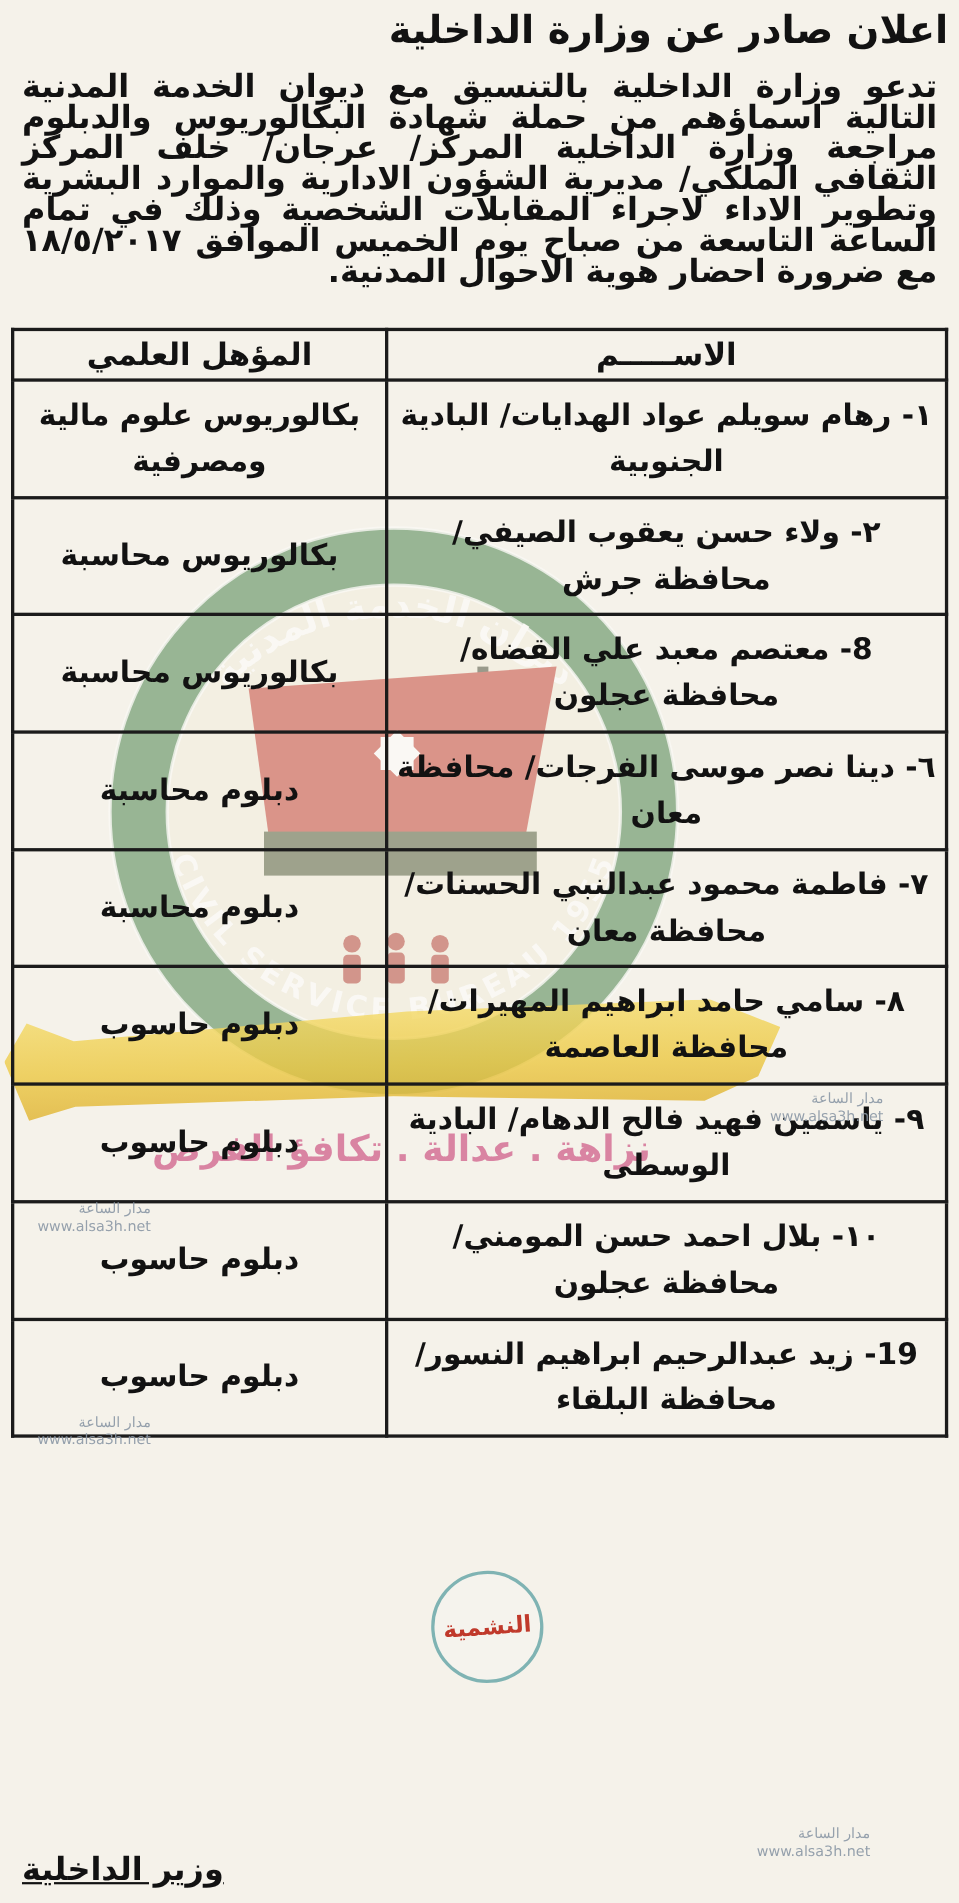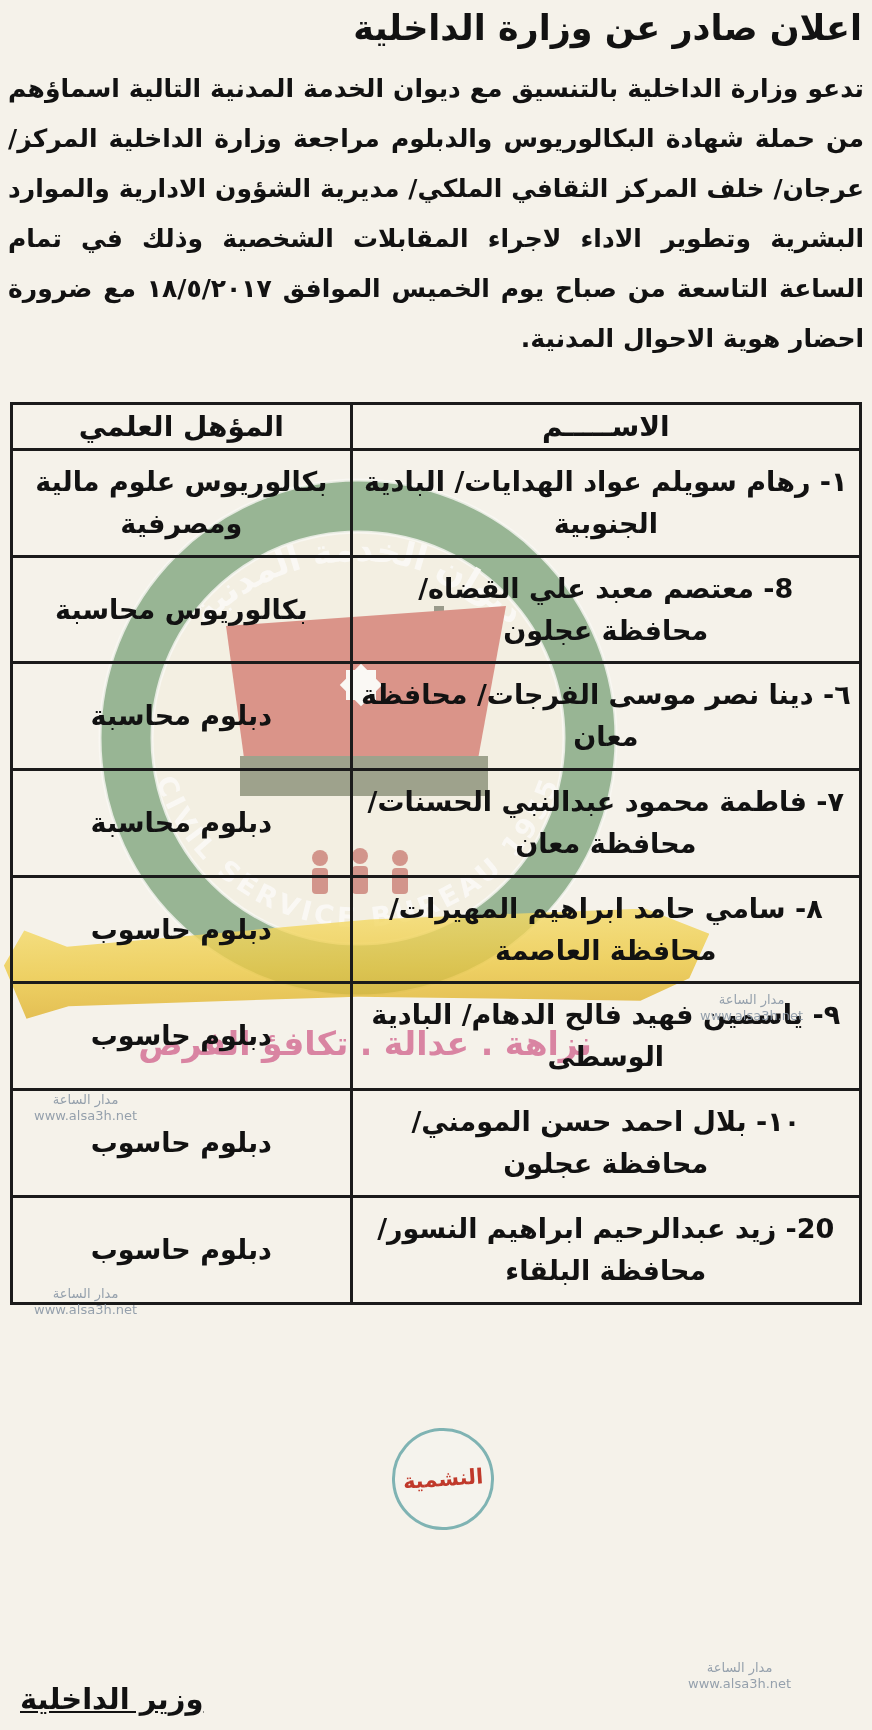--- a/index.html
+++ b/index.html
@@ -25,10 +25,10 @@
   }
   .body-text {
     position: relative; z-index: 1;
-    margin: 16px 8px 0;
-    font-size: 25px;
-    font-weight: 700;
-    line-height: 50px;
+    margin: 16px 20px 0;
+    font-size: 29px;
+    font-weight: 700;
+    line-height: 28px;
     text-align: justify;
   }
   .doc-table {

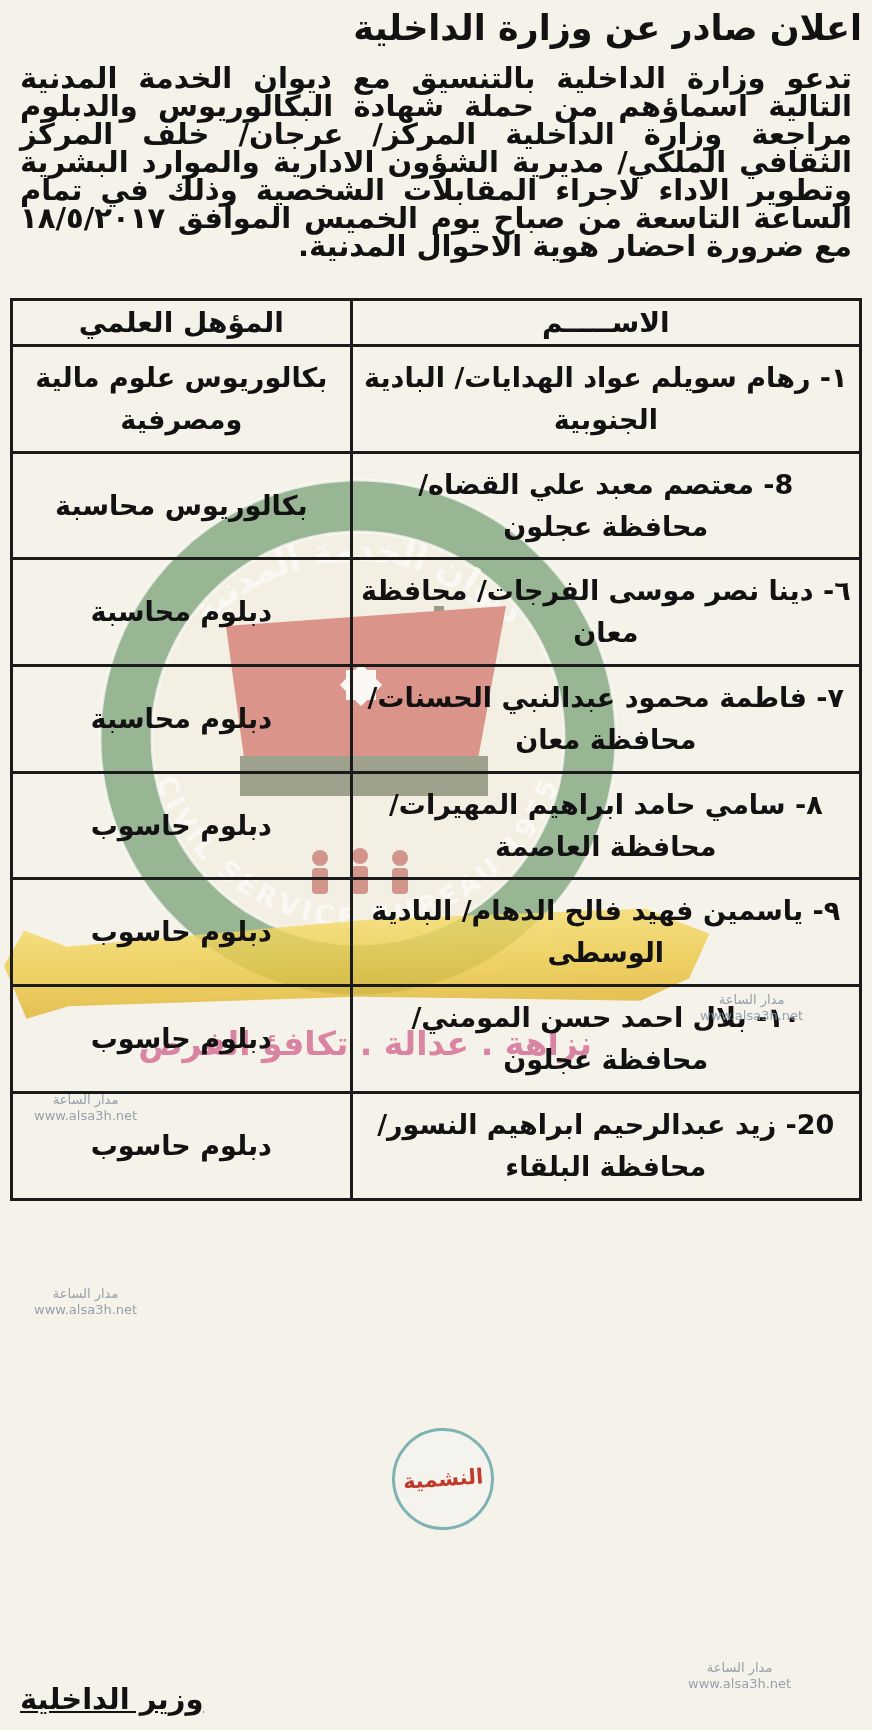--- a/index.html
+++ b/index.html
@@ -179,6 +179,10 @@
         <td>بكالوريوس علوم مالية ومصرفية</td>
       </tr>
       <tr>
+        <td>٢- ولاء حسن يعقوب الصيفي/ محافظة جرش</td>
+        <td>بكالوريوس محاسبة</td>
+      </tr>
+      <tr>
         <td>8- معتصم معبد علي القضاه/ محافظة عجلون</td>
         <td>بكالوريوس محاسبة</td>
       </tr>

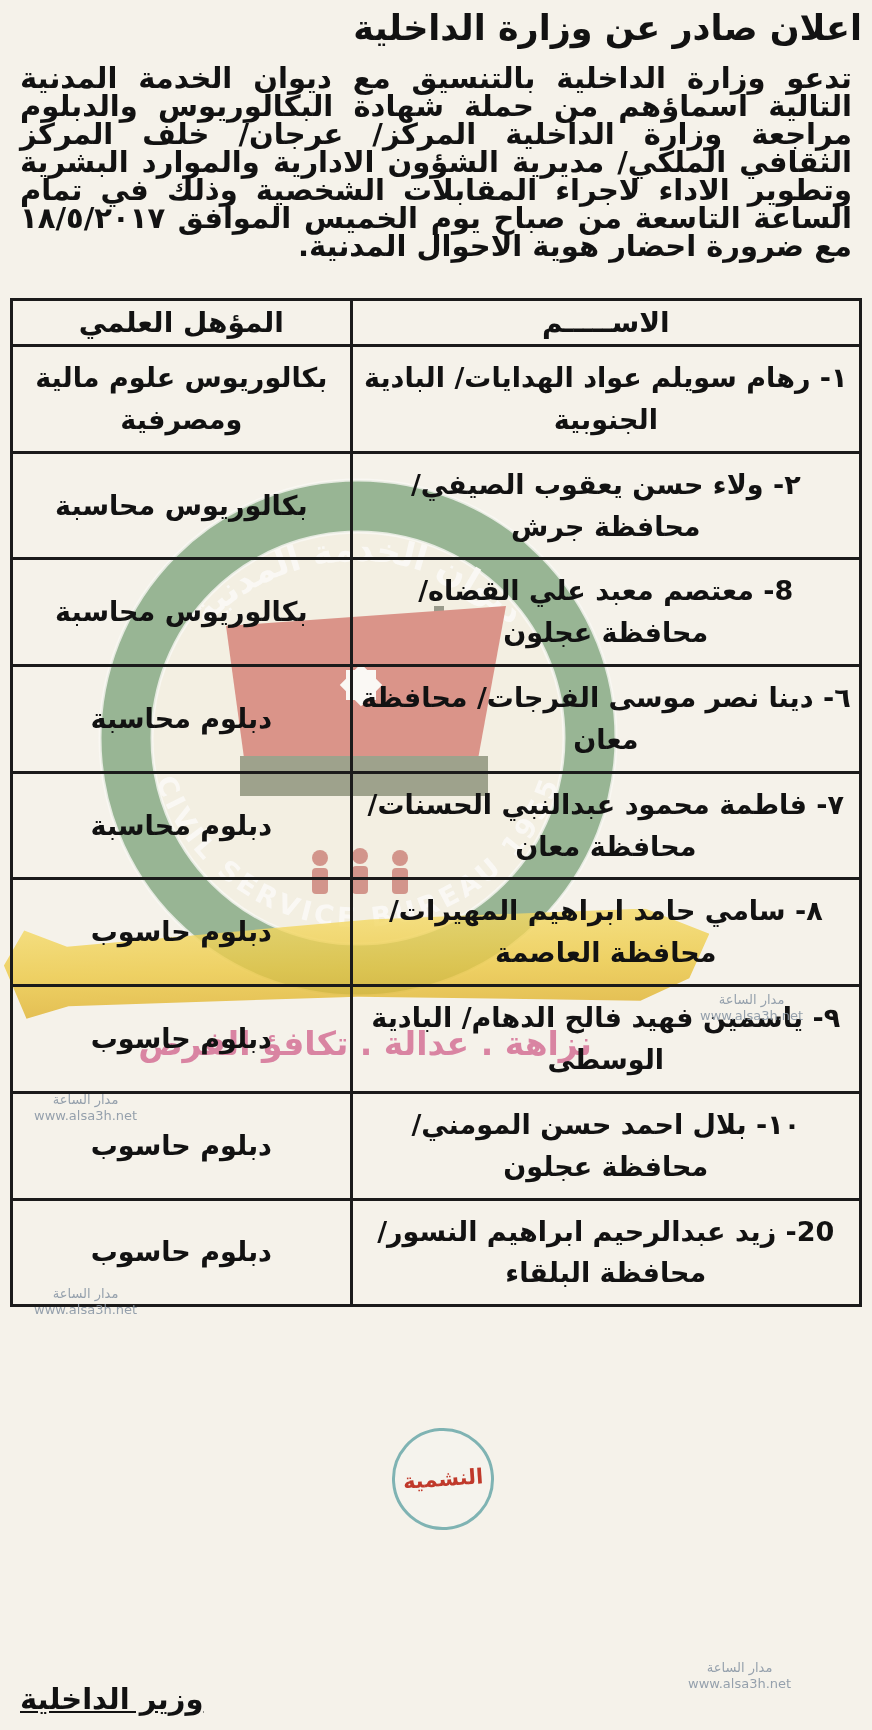--- a/index.html
+++ b/index.html
@@ -107,7 +107,6 @@
     font-size: 13px;
     color: #8b98a6;
     opacity: 0.9;
-    text-align: center;
     line-height: 1.25;
     font-weight: 400;
   }

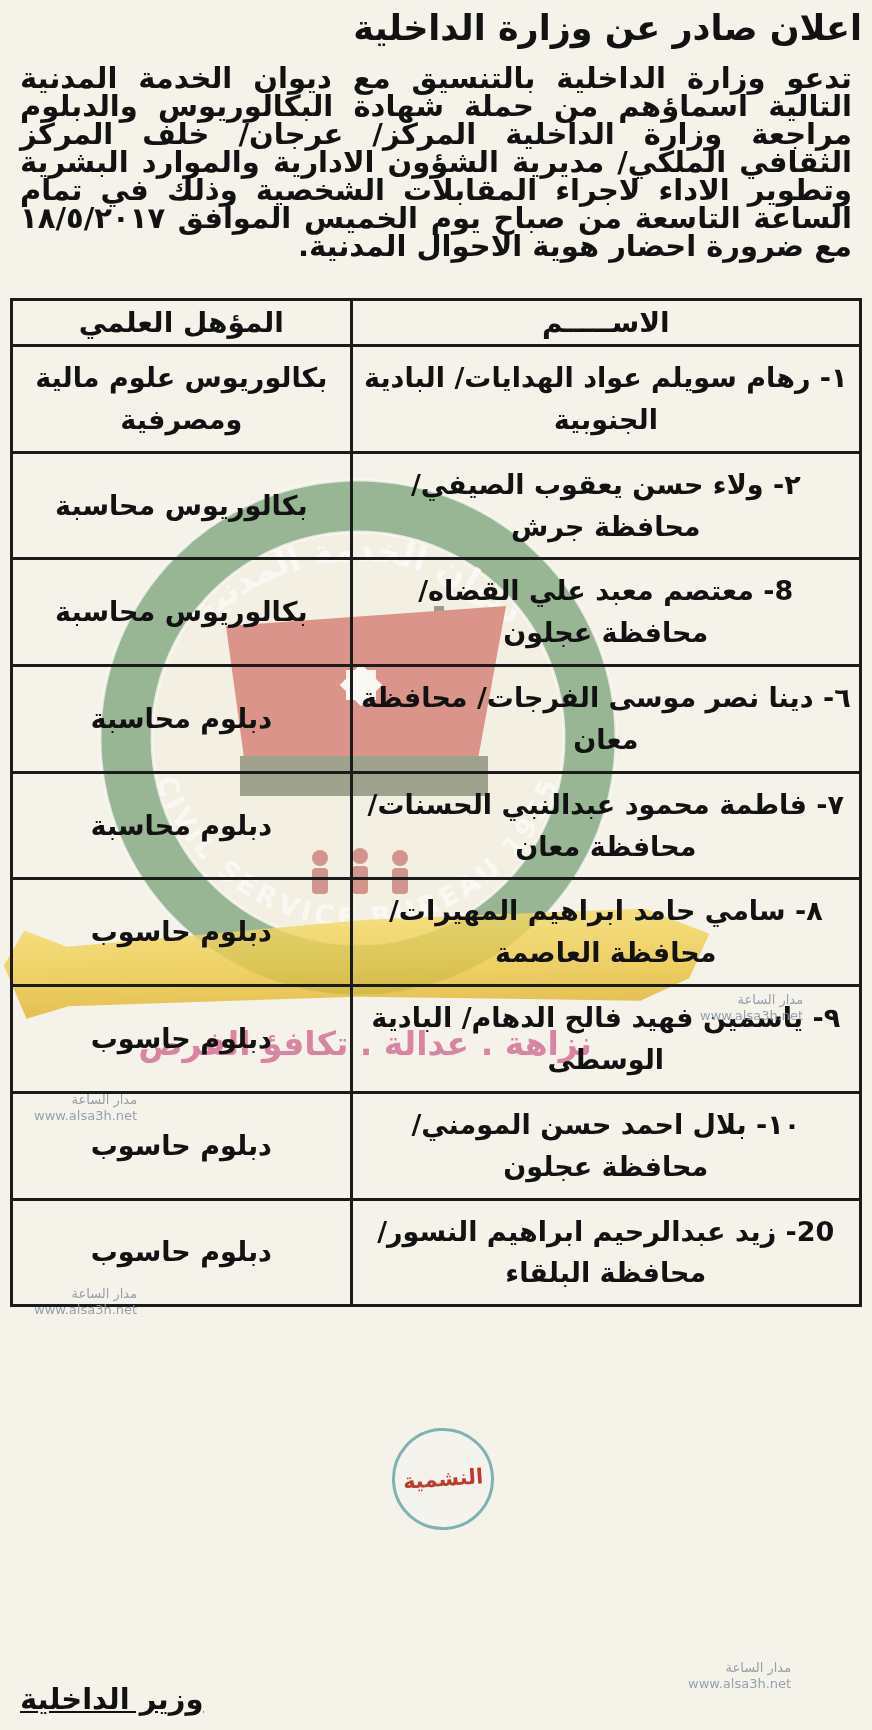--- a/index.html
+++ b/index.html
@@ -206,7 +206,7 @@
         <td>دبلوم حاسوب</td>
       </tr>
       <tr>
-        <td>20- زيد عبدالرحيم ابراهيم النسور/ محافظة البلقاء</td>
+        <td>19- زيد عبدالرحيم ابراهيم النسور/ محافظة البلقاء</td>
         <td>دبلوم حاسوب</td>
       </tr>
     </tbody>

